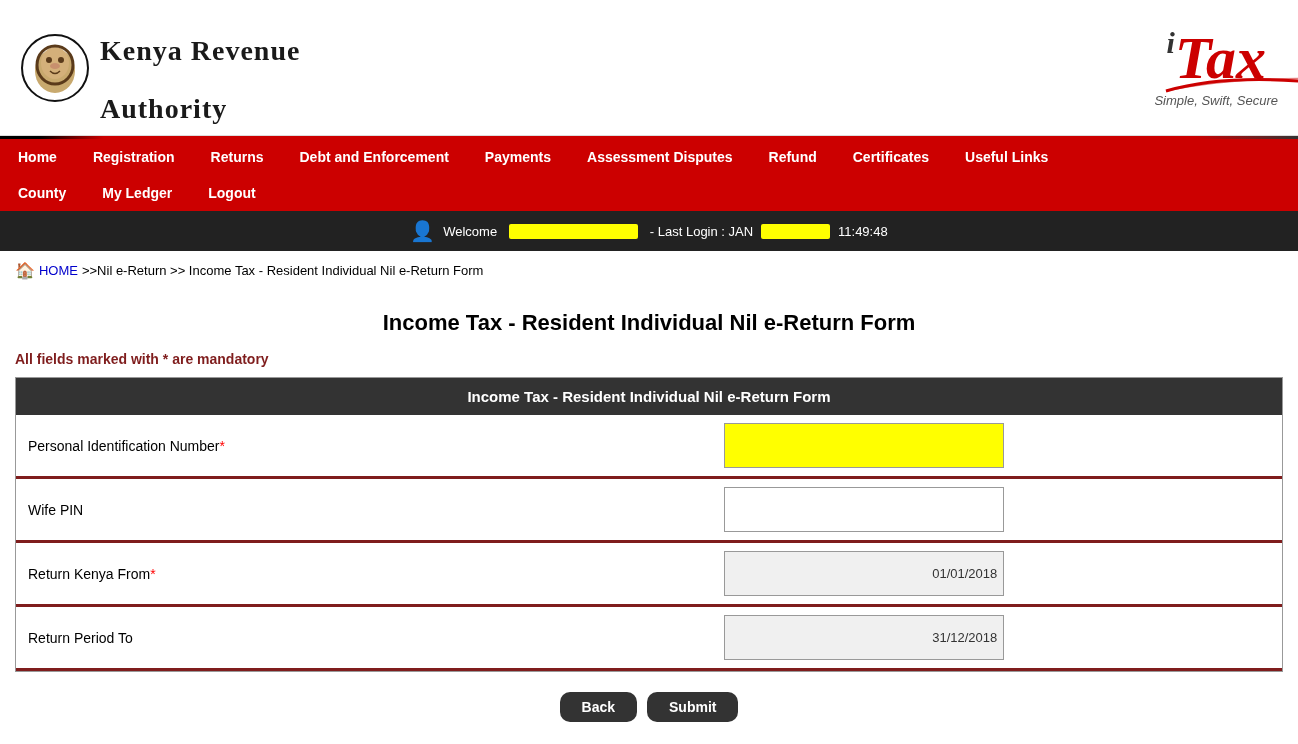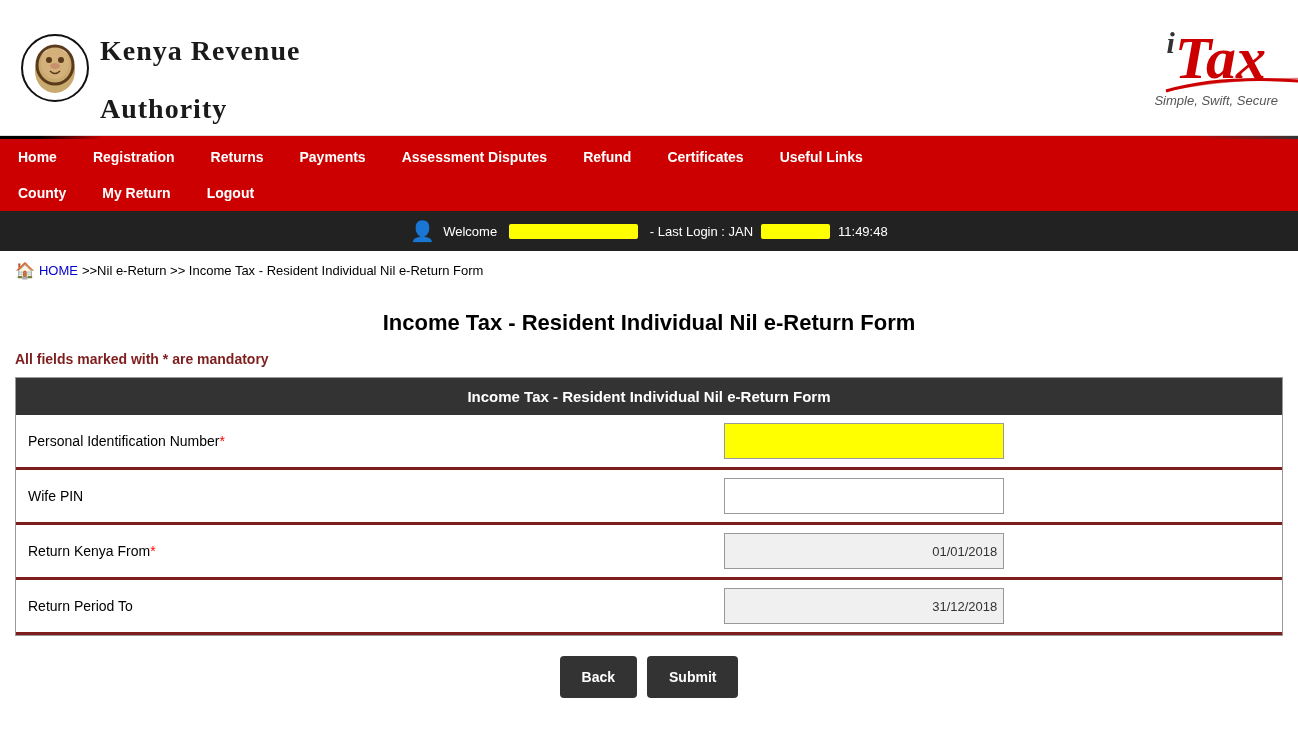--- a/index.html
+++ b/index.html
@@ -104,6 +104,7 @@
     <div class="nav-item">Home</div>
     <div class="nav-item">Registration</div>
     <div class="nav-item">Returns</div>
+    <div class="nav-item">Debt and Enforcement</div>
     <div class="nav-item">Payments</div>
     <div class="nav-item">Assessment Disputes</div>
     <div class="nav-item">Refund</div>

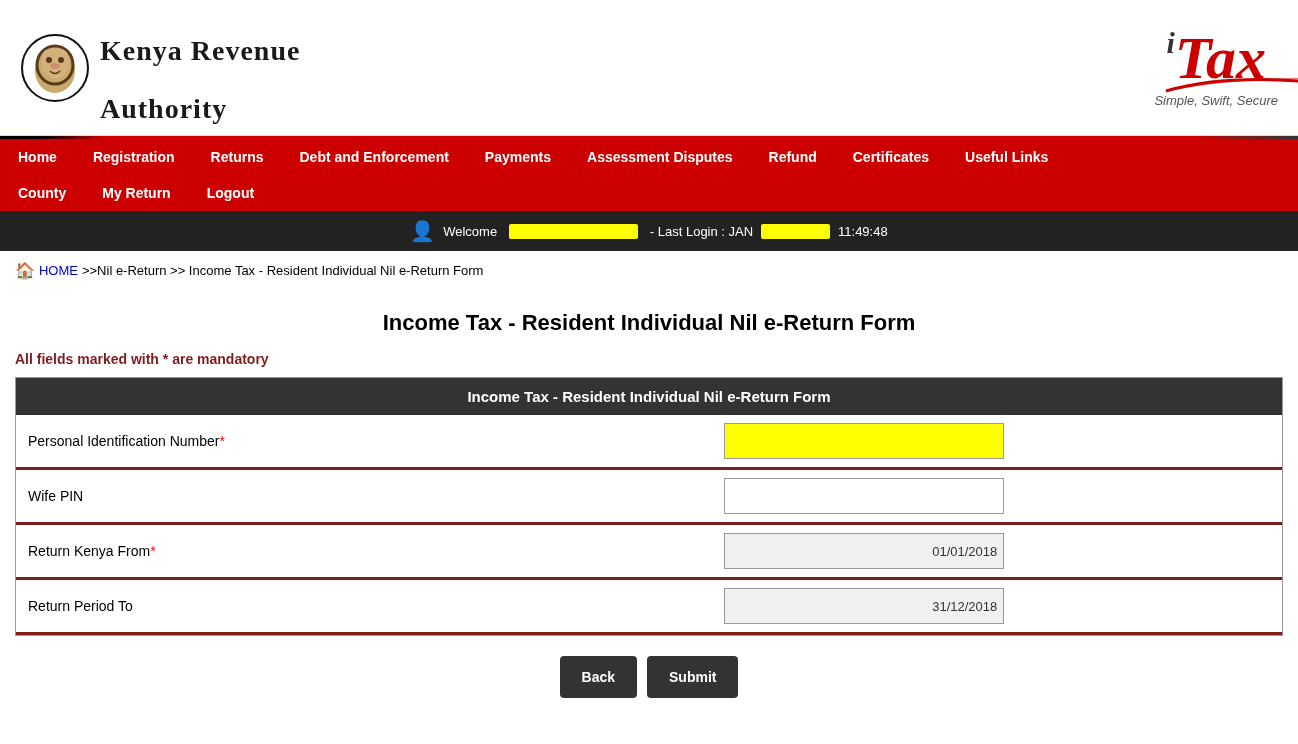--- a/index.html
+++ b/index.html
@@ -113,7 +113,7 @@
   </div>
   <div class="nav-row2">
     <div class="nav-item">County</div>
-    <div class="nav-item">My Return</div>
+    <div class="nav-item">My Ledger</div>
     <div class="nav-item">Logout</div>
   </div>
 </nav>

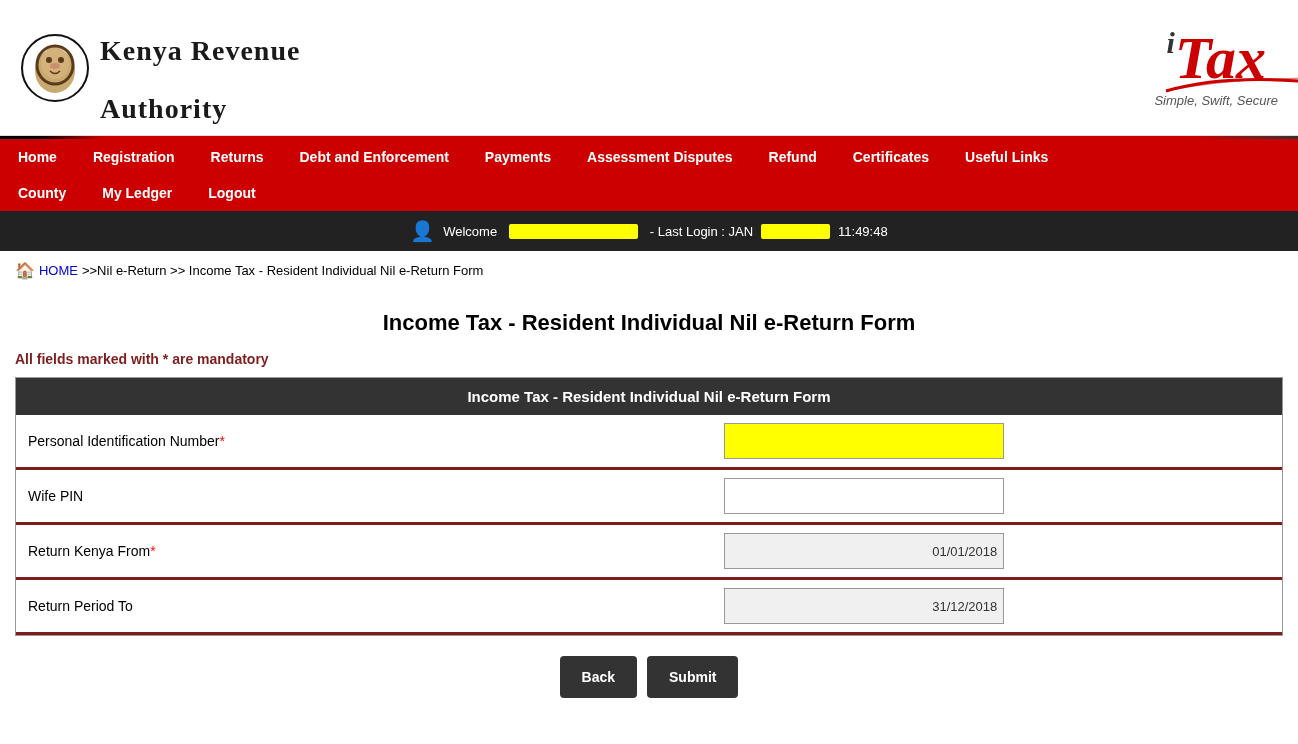--- a/index.html
+++ b/index.html
@@ -47,7 +47,7 @@
     .field-label { font-size: 14px; }
     .required { color: red; }
 
-    input[type="text"] { width: 280px; padding: 4px 6px; border: 1px solid #999; font-size: 13px; height: 36px; }
+    input[type="text"] { width: 280px; padding: 4px 6px; border: 1px solid #999; font-size: 13px; height: 45px; }
     .pin-field { background: #ffff00; }
     .date-field { text-align: right; background: #f0f0f0; color: #333; }
 

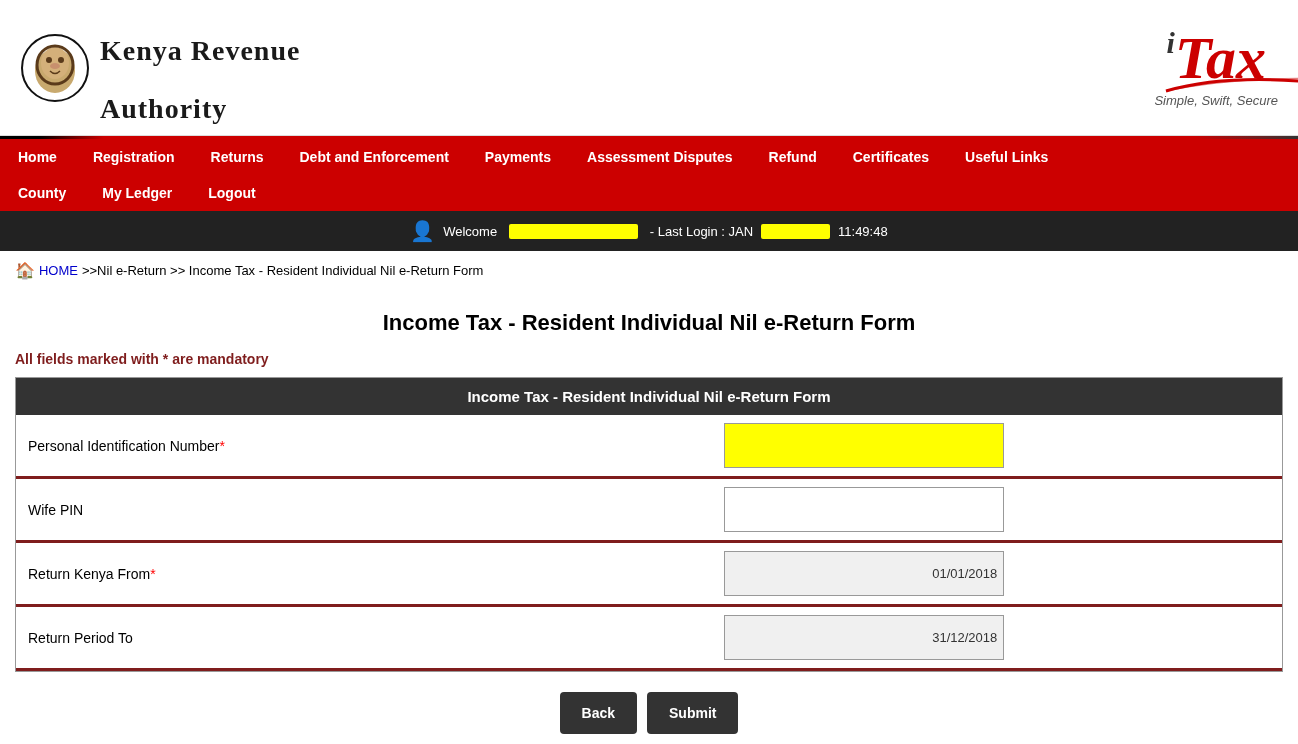--- a/index.html
+++ b/index.html
@@ -53,7 +53,7 @@
 
     
     .button-row { text-align: center; margin: 20px 0; display: flex; justify-content: center; gap: 10px; }
-    .btn { padding: 13px 22px; font-size: 14px; font-weight: bold; cursor: pointer; border: none; color: #fff; background: #333; border-radius: 4px; }
+    .btn { padding: 7px 22px; font-size: 14px; font-weight: bold; cursor: pointer; border: none; color: #fff; background: #333; border-radius: 10px; }
 
     
     .header-divider { height: 3px; background: linear-gradient(to right, #000 0%, #000 3%, #cc0000 8%, #cc0000 92%, #333 100%); }

